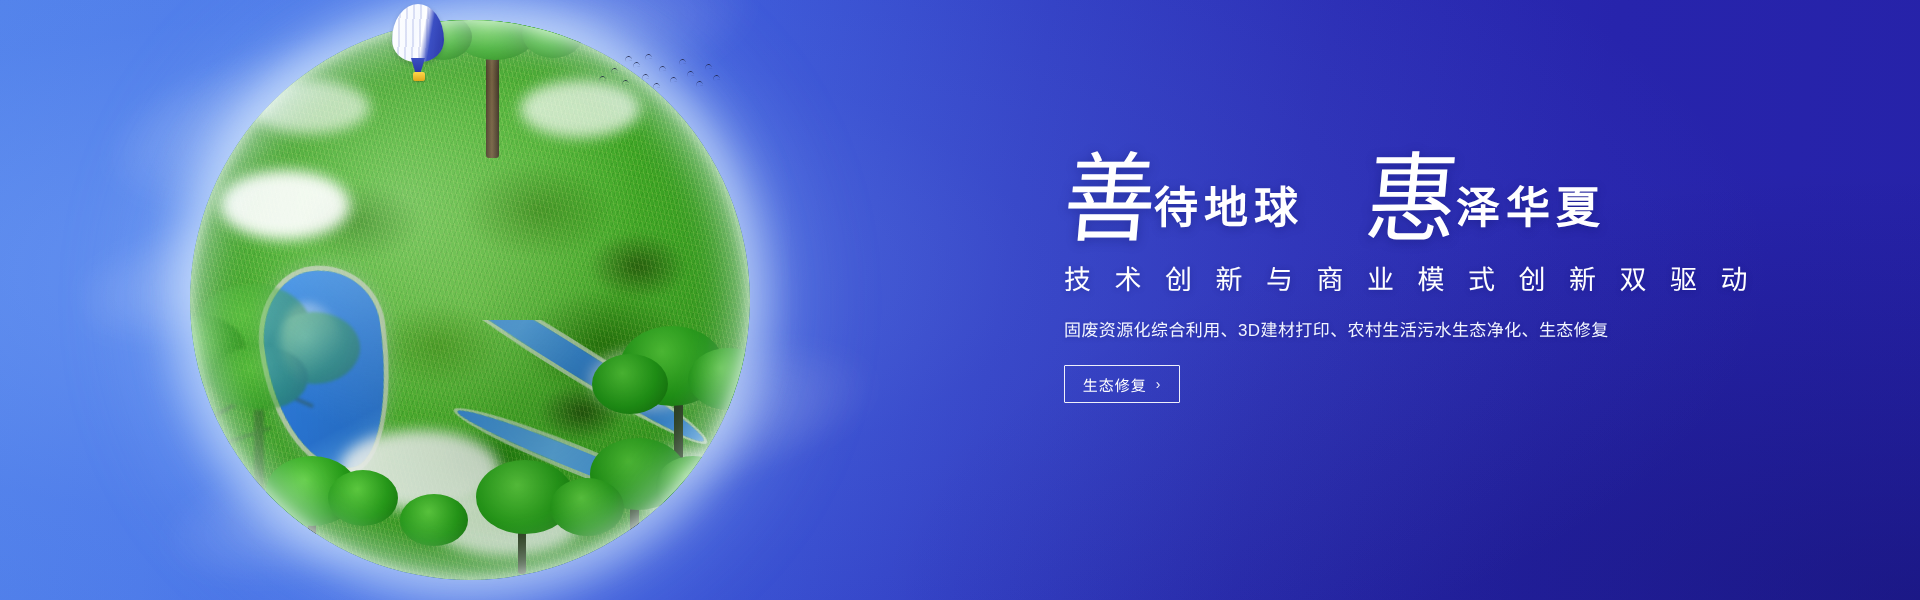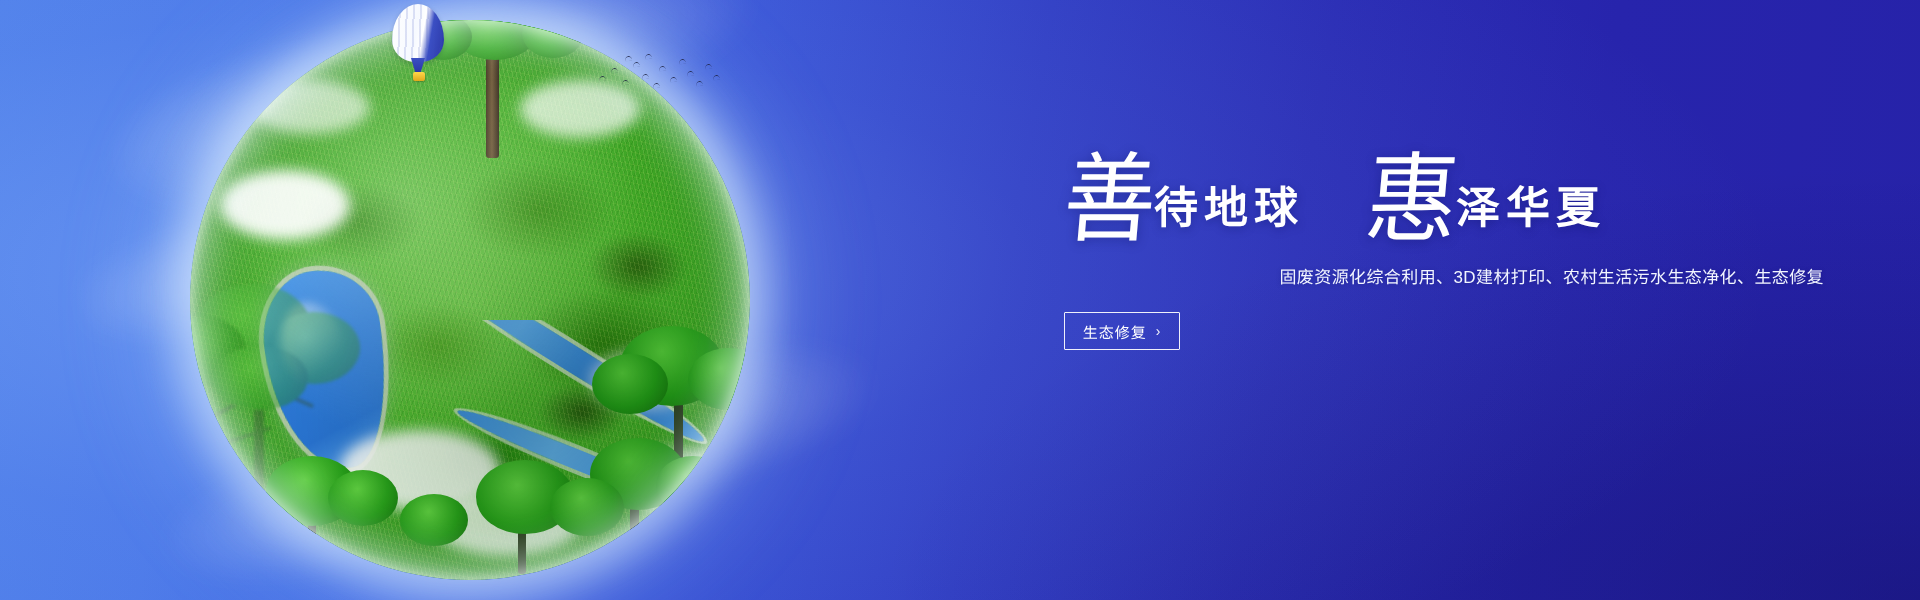--- a/index.html
+++ b/index.html
@@ -403,6 +403,7 @@
       <span class="hl-small">泽华夏</span>
     </div>
 
+    <div class="subtitle">技 术 创 新 与 商 业 模 式 创 新 双 驱 动</div>
 
     <div class="desc">固废资源化综合利用、3D建材打印、农村生活污水生态净化、生态修复</div>
 

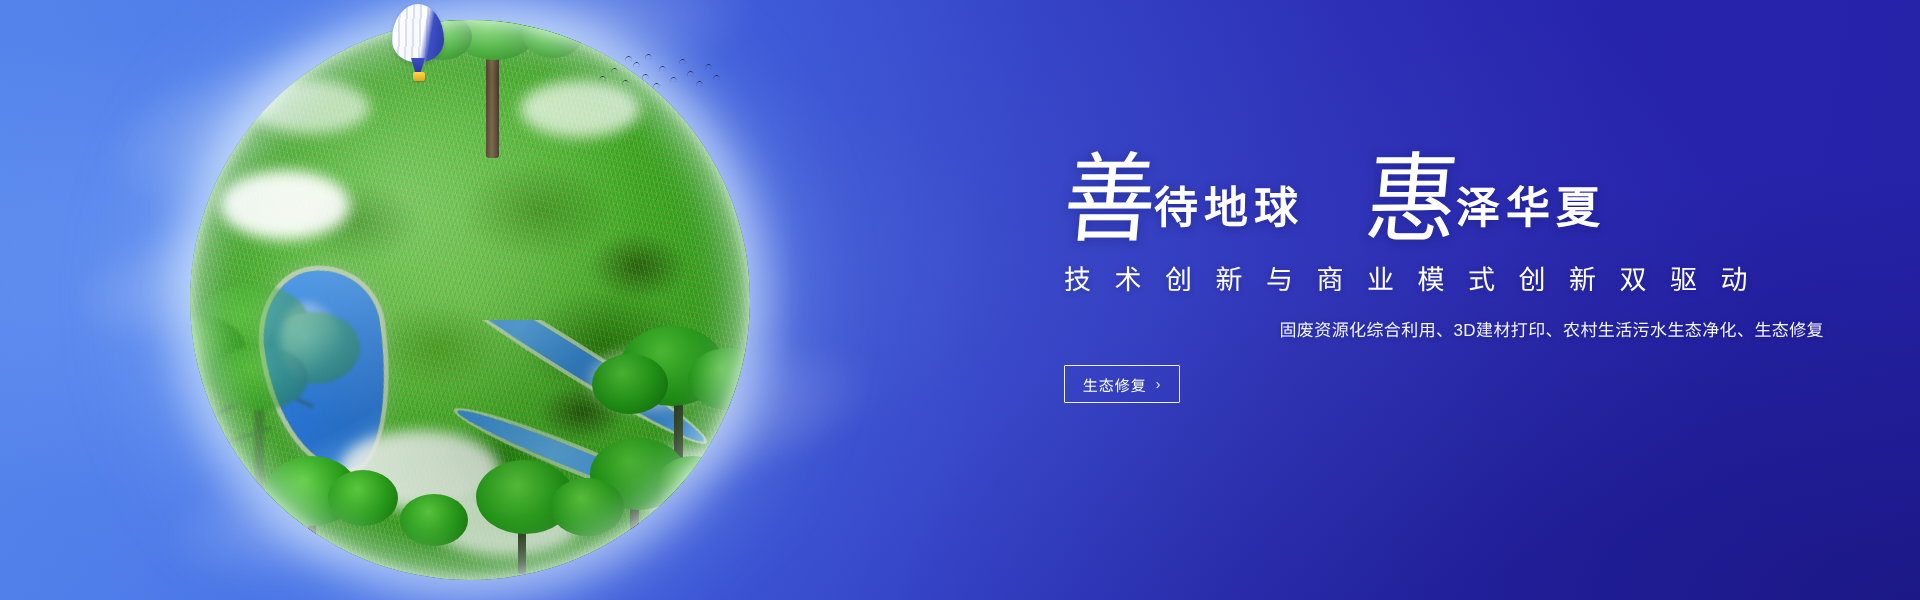--- a/index.html
+++ b/index.html
@@ -272,7 +272,6 @@
     letter-spacing:.4px;
     color:#f2f5ff;
     text-shadow:0 1px 5px rgba(10,15,90,.28);
-    text-align:right;
   }
   .cta{
     margin-top:24px;

